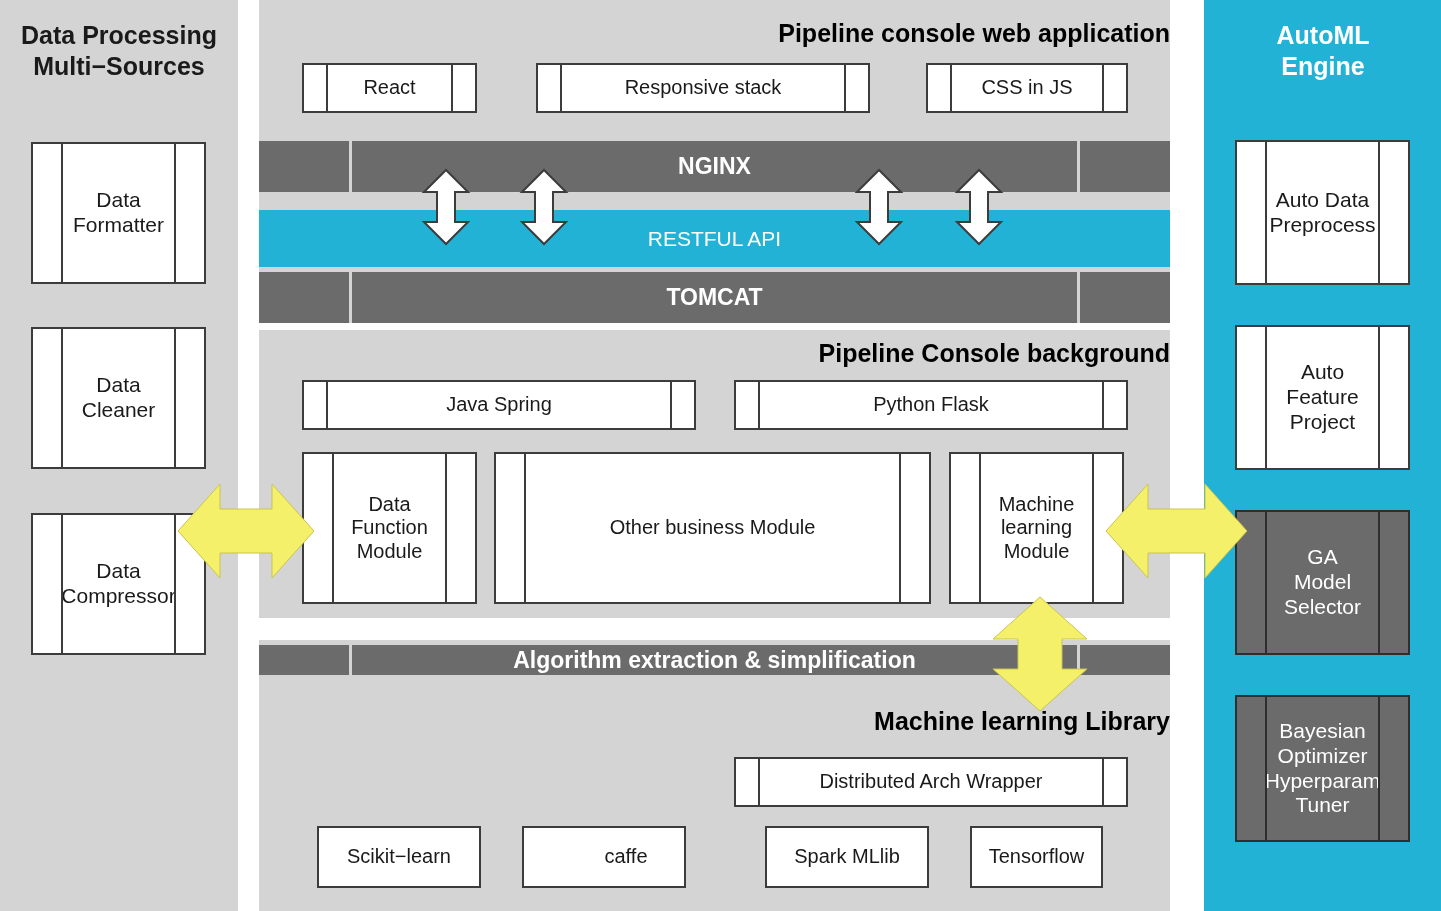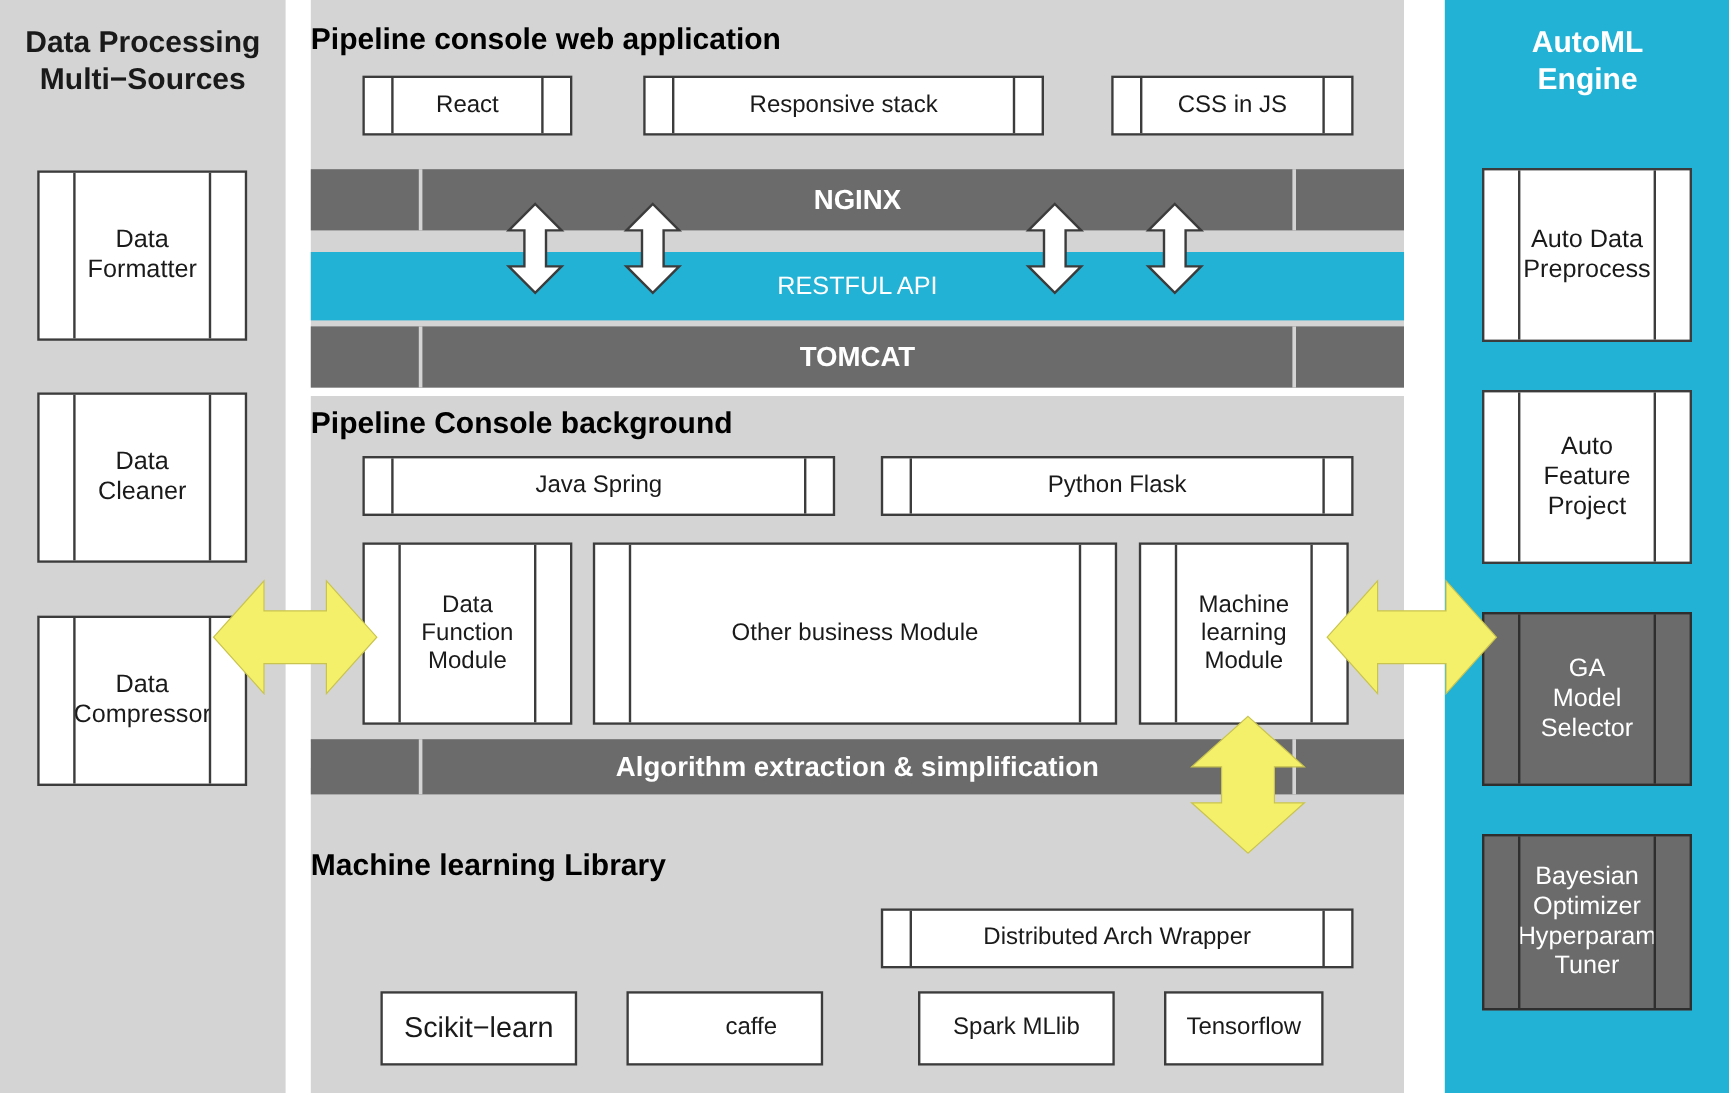--- a/index.html
+++ b/index.html
@@ -109,7 +109,7 @@
 
   .heading {
     position: absolute;
-    text-align: left;
+    text-align: right;
     font-weight: bold;
     color: #000;
   }

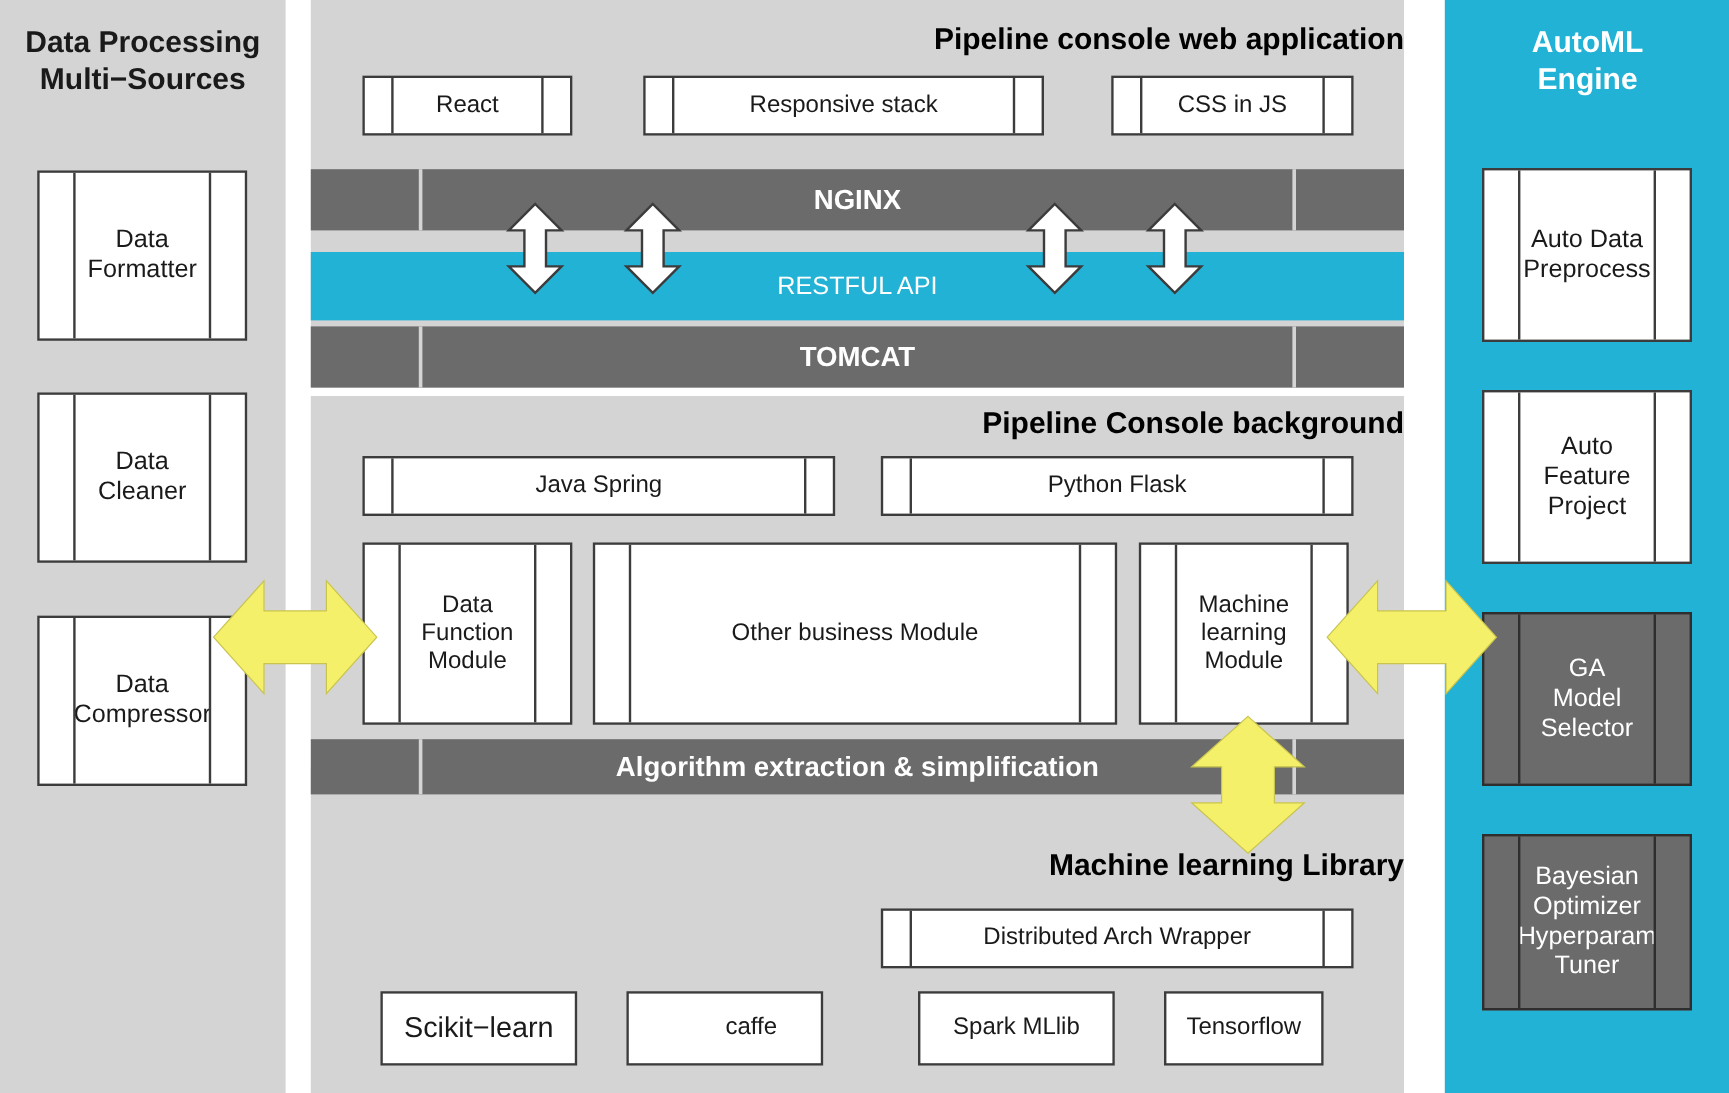--- a/index.html
+++ b/index.html
@@ -259,7 +259,7 @@
 
   <div class="panel gray-panel" style="left:259px; top:640px; width:911px; height:271px;"></div>
 
-  <div class="bar-dark" style="left:259px; top:616px; width:911px; height:46px; font-size:23px;">
+  <div class="bar-dark" style="left:259px; top:645px; width:911px; height:30px; font-size:23px;">
     <span>Algorithm extraction &amp; simplification</span>
   </div>
 

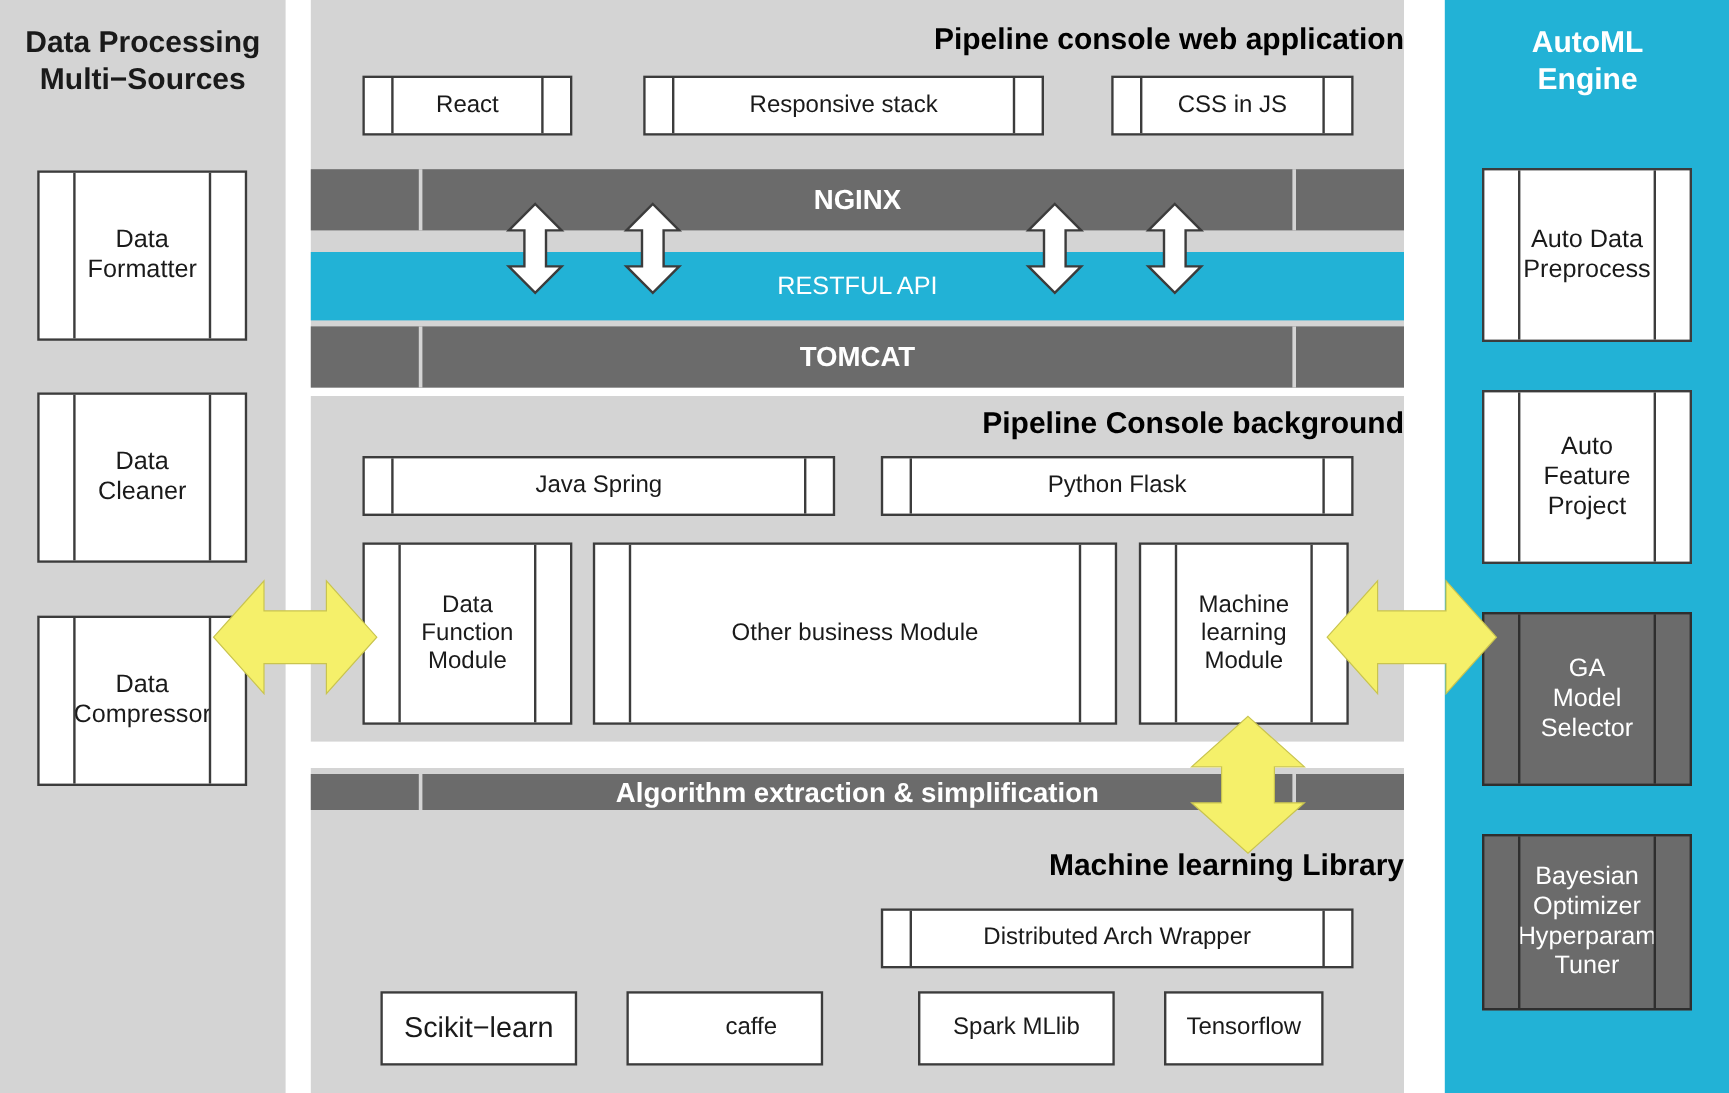--- a/index.html
+++ b/index.html
@@ -269,7 +269,7 @@
     <span>Distributed Arch Wrapper</span>
   </div>
 
-  <div class="wbox no-rules" style="left:317px; top:826px; width:164px; height:62px; font-size:24px;">
+  <div class="wbox no-rules" style="left:317px; top:826px; width:164px; height:62px; font-size:20px;">
     <span>Scikit−learn</span>
   </div>
   <div class="wbox no-rules" style="left:522px; top:826px; width:164px; height:62px; font-size:20px;padding-left:44px;">

